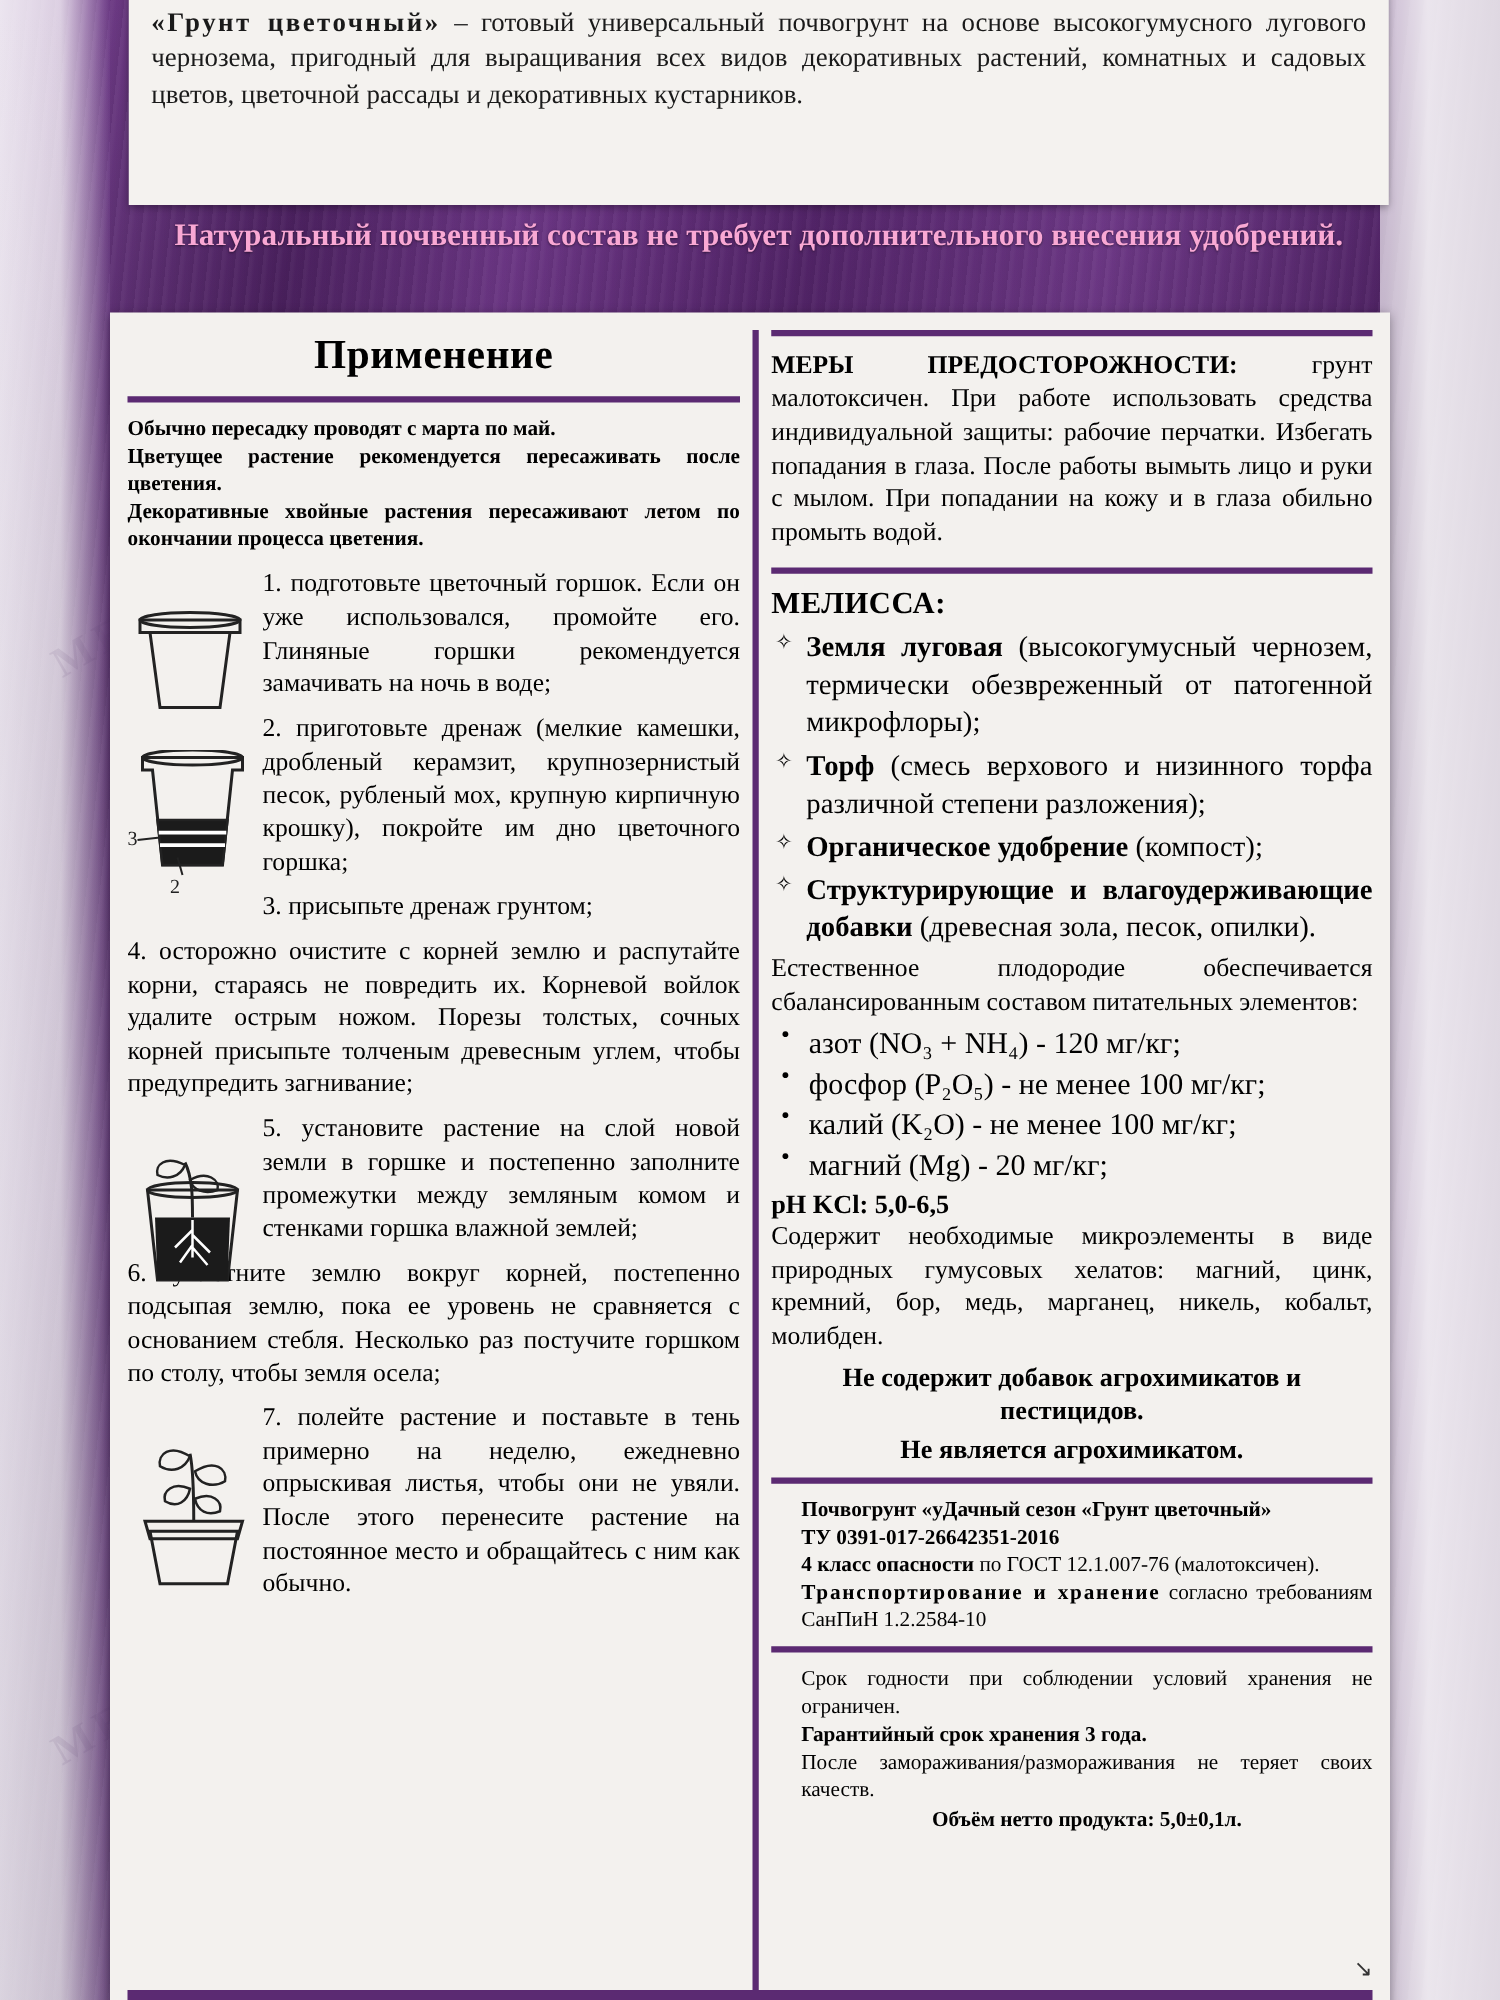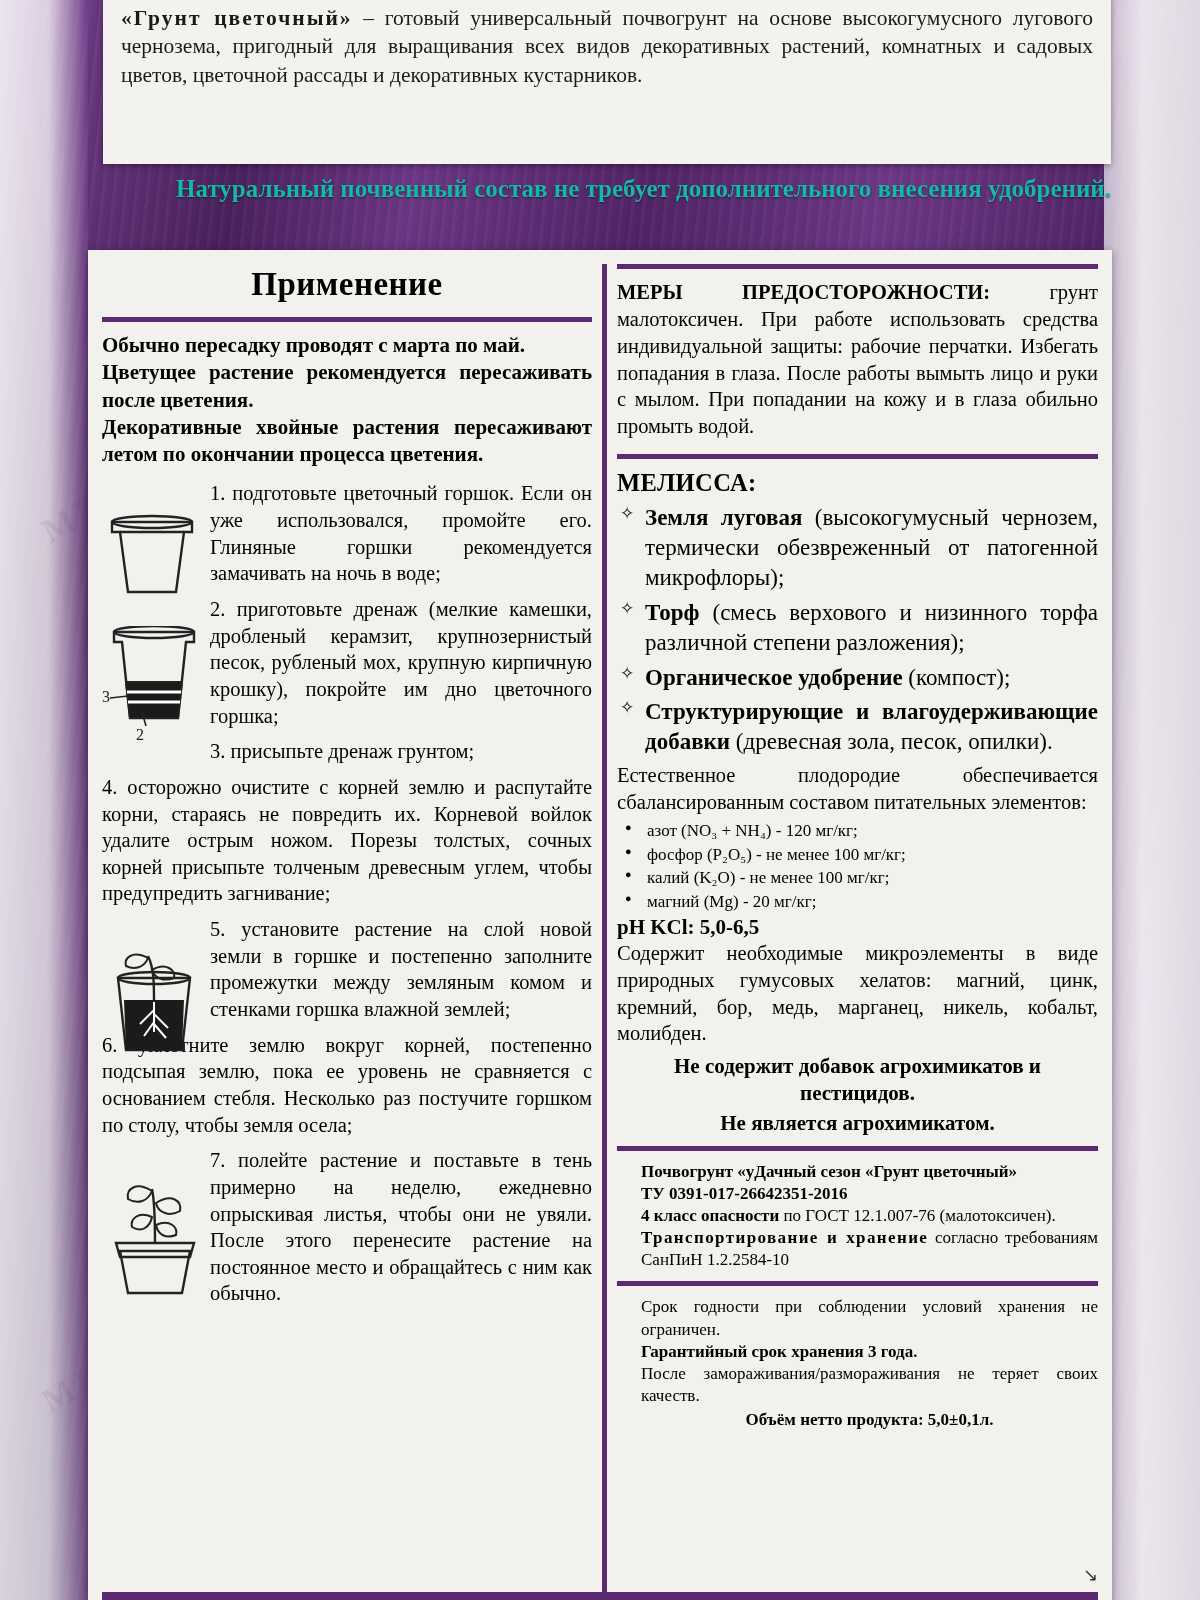--- a/index.html
+++ b/index.html
@@ -51,7 +51,7 @@
 
   .banner{
     position:absolute; left:103px; top:168px; width:1008px; height:80px;
-    color:#14b8a6; text-align:right;
+    color:#f9a8d4; text-align:center;
     font-weight:bold; font-size:25px; line-height:1.22; padding-top:6px;
     text-shadow:0 1px 2px rgba(0,0,0,.5);
   }

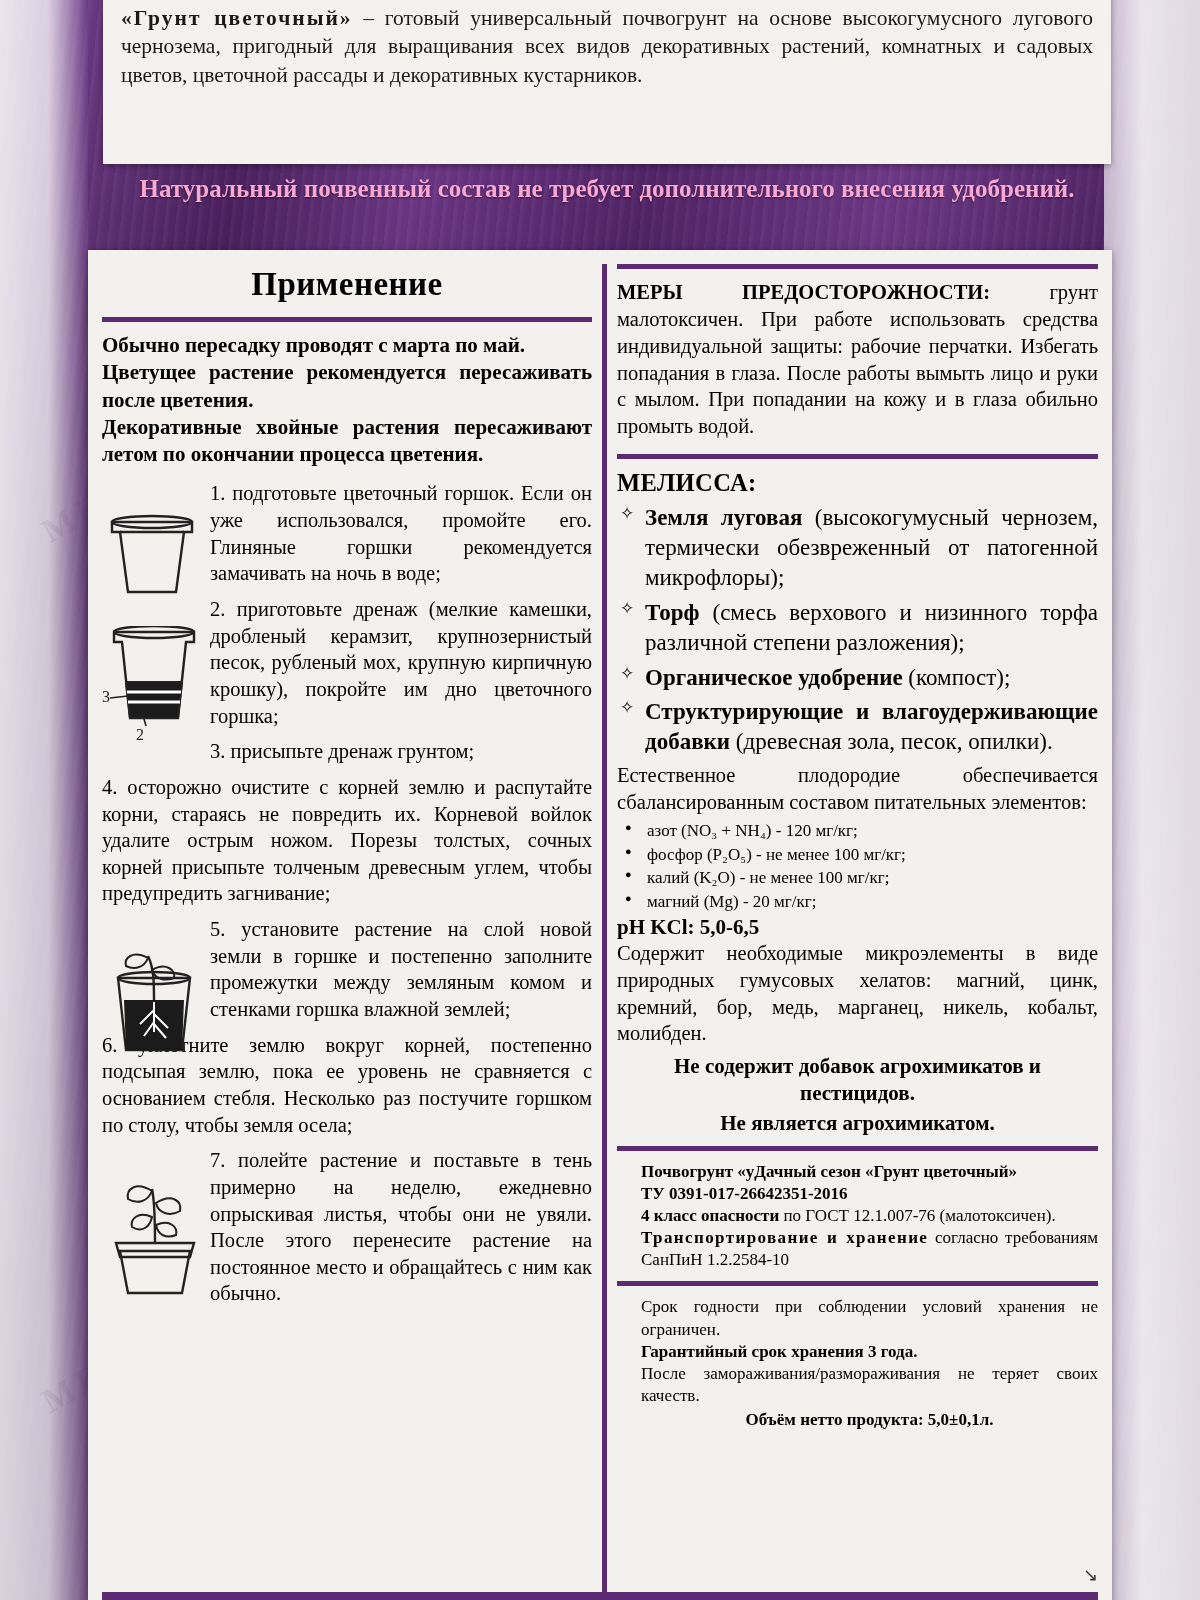--- a/index.html
+++ b/index.html
@@ -75,7 +75,7 @@
   }
   .rule{ height:5px; background:#5b2a72; margin:8px 0 10px 0; }
 
-  .lead{ font-size:21px; line-height:1.3; font-weight:bold; text-align:justify; }
+  .lead{ font-size:17px; line-height:1.3; font-weight:bold; text-align:justify; }
 
   ol.steps{ list-style:none; margin:10px 0 0 0; padding:0; }
   ol.steps li{ font-size:20.5px; line-height:1.3; text-align:justify; margin-bottom:9px; }

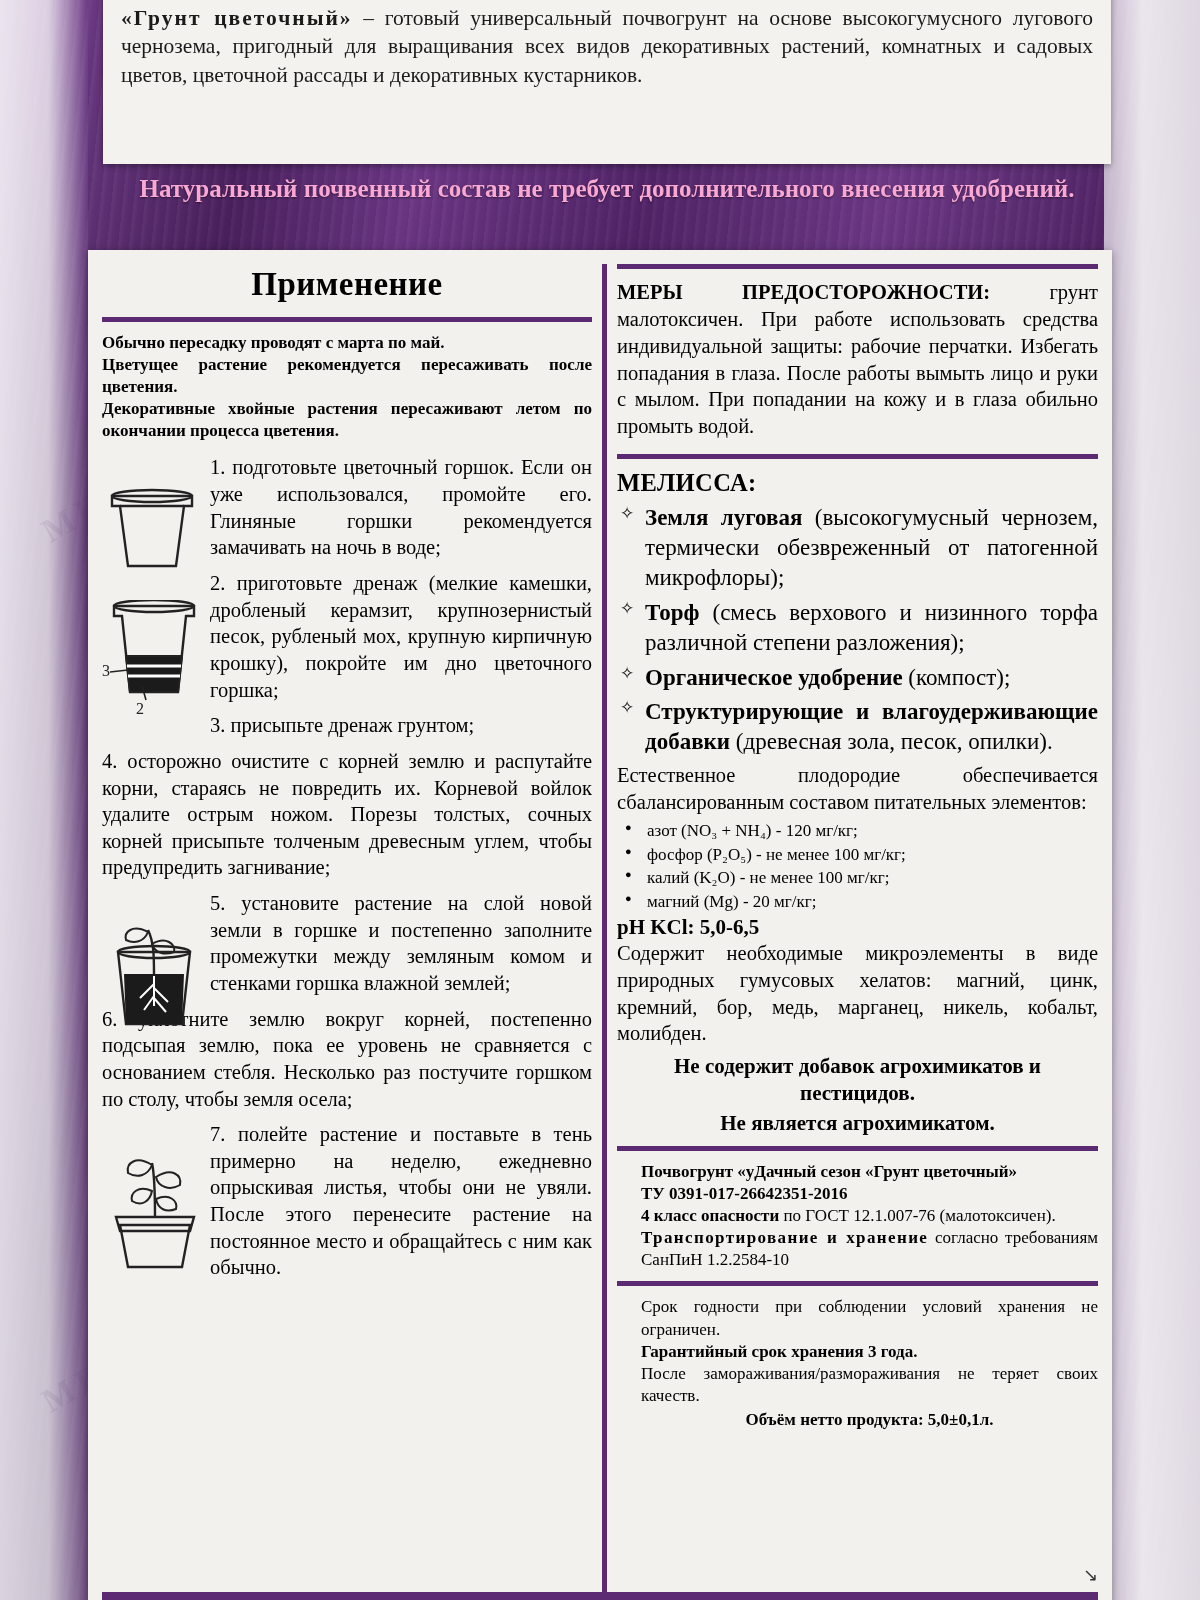--- a/index.html
+++ b/index.html
@@ -98,7 +98,7 @@
   }
   ul.dotted{ list-style:none; margin:4px 0 2px 0; padding:0; }
   ul.dotted li{
-    font-size:17px; line-height:1.28; position:relative; padding-left:30px; margin-bottom:2px;
+    font-size:24px; line-height:1.28; position:relative; padding-left:30px; margin-bottom:2px;
   }
   ul.dotted li:before{
     content:"\25CF"; position:absolute; left:8px; top:0; font-size:11px;

